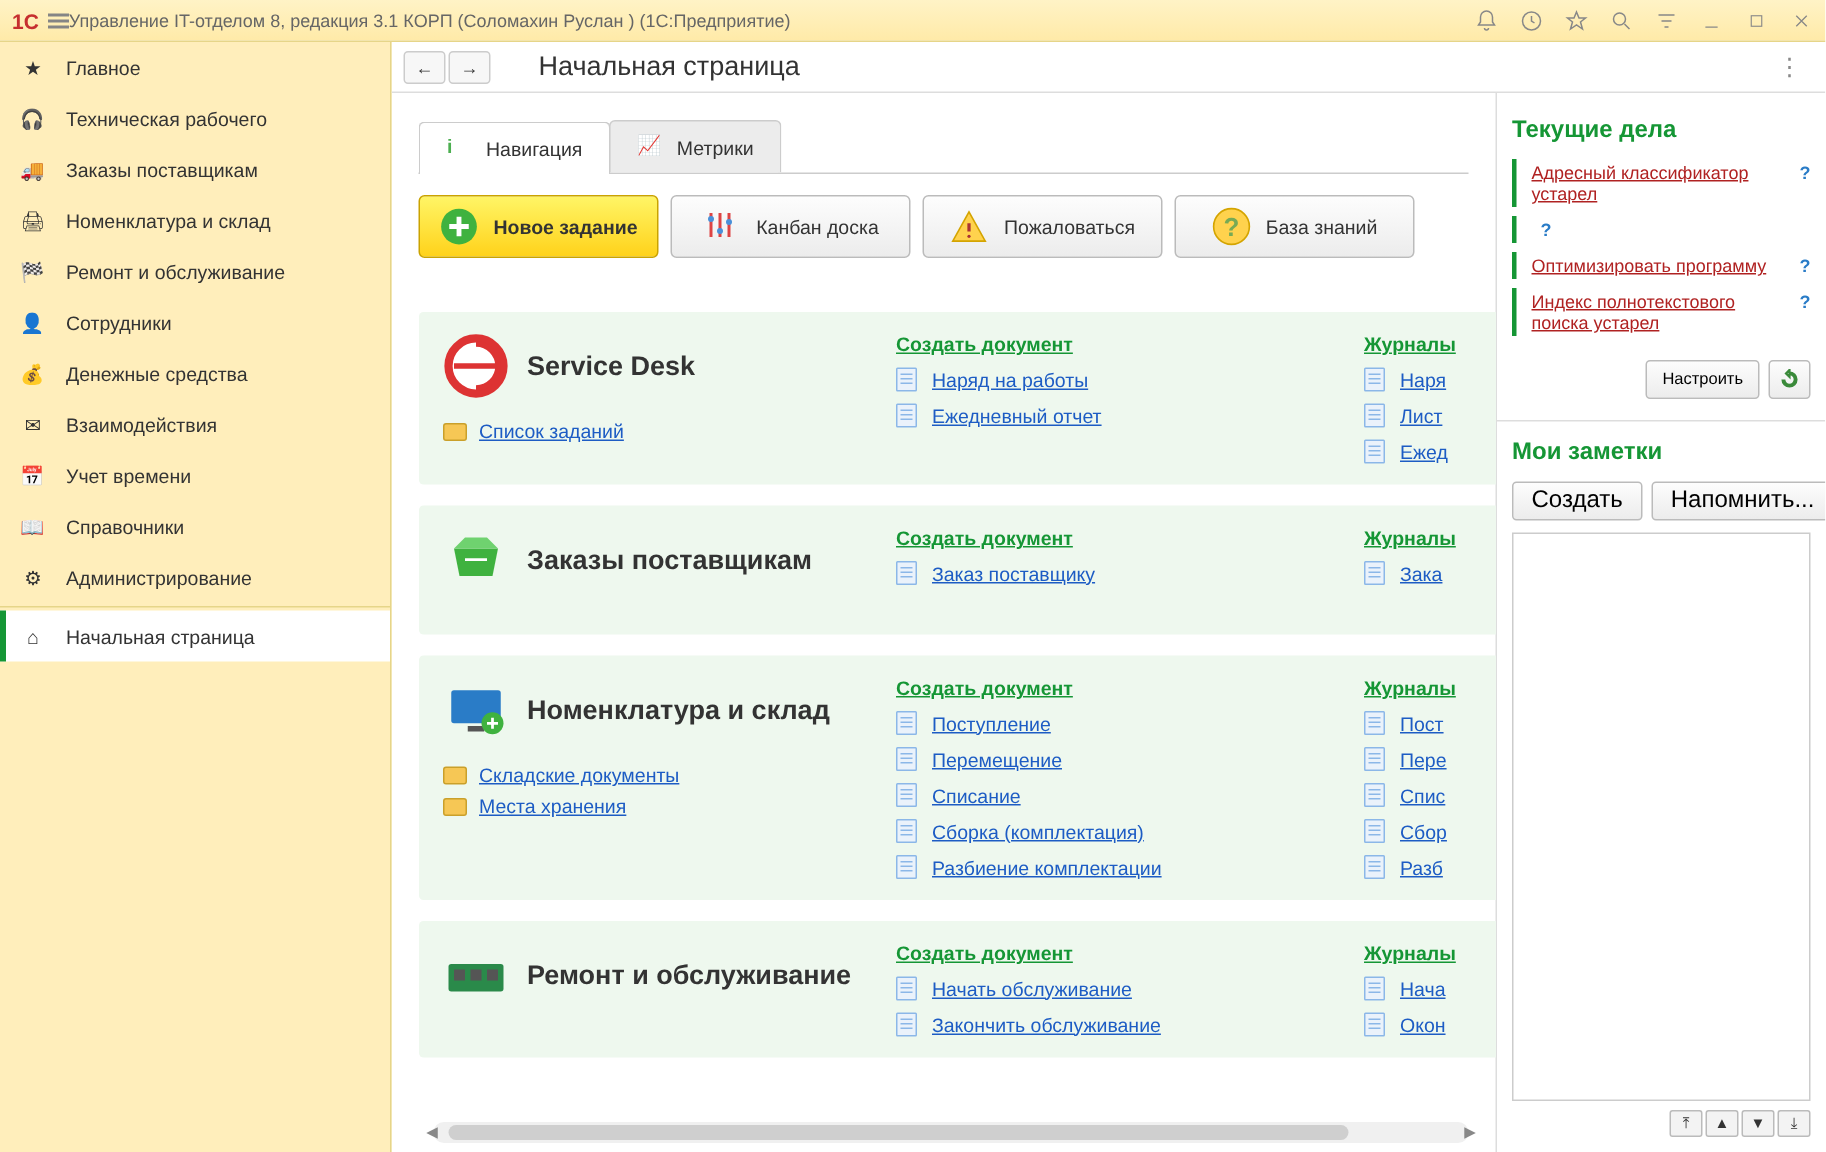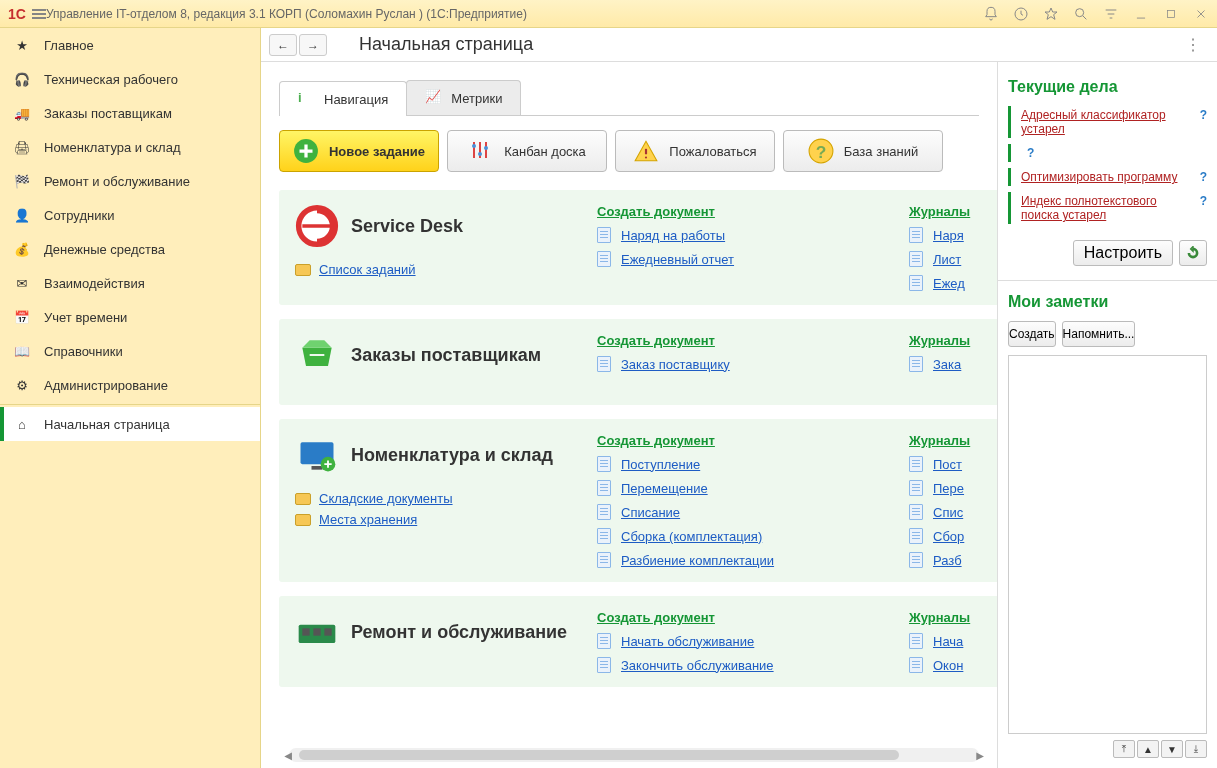--- a/index.html
+++ b/index.html
@@ -46,7 +46,7 @@
 .bigbtn.primary { background:linear-gradient(#fff566,#ffd21a); border-color:#caa300; font-weight:bold; }
 
 
-.scroll { overflow-y:auto; overflow-x:auto; flex:1; padding-right:16px; }
+.scroll { overflow-y:auto; overflow-x:auto; flex:1; padding-right:16px;margin-top:18px; }
 .card { background:#eef8ee; border-radius:3px; margin:0 18px 14px 0; padding:14px 16px 14px 16px; display:grid; grid-template-columns: 290px 300px 1fr; column-gap:12px; min-width:900px;}
 .card .cell1 { display:flex; flex-direction:column; }
 .card .cell1 .titlerow { display:flex; align-items:center; margin-bottom:14px;}

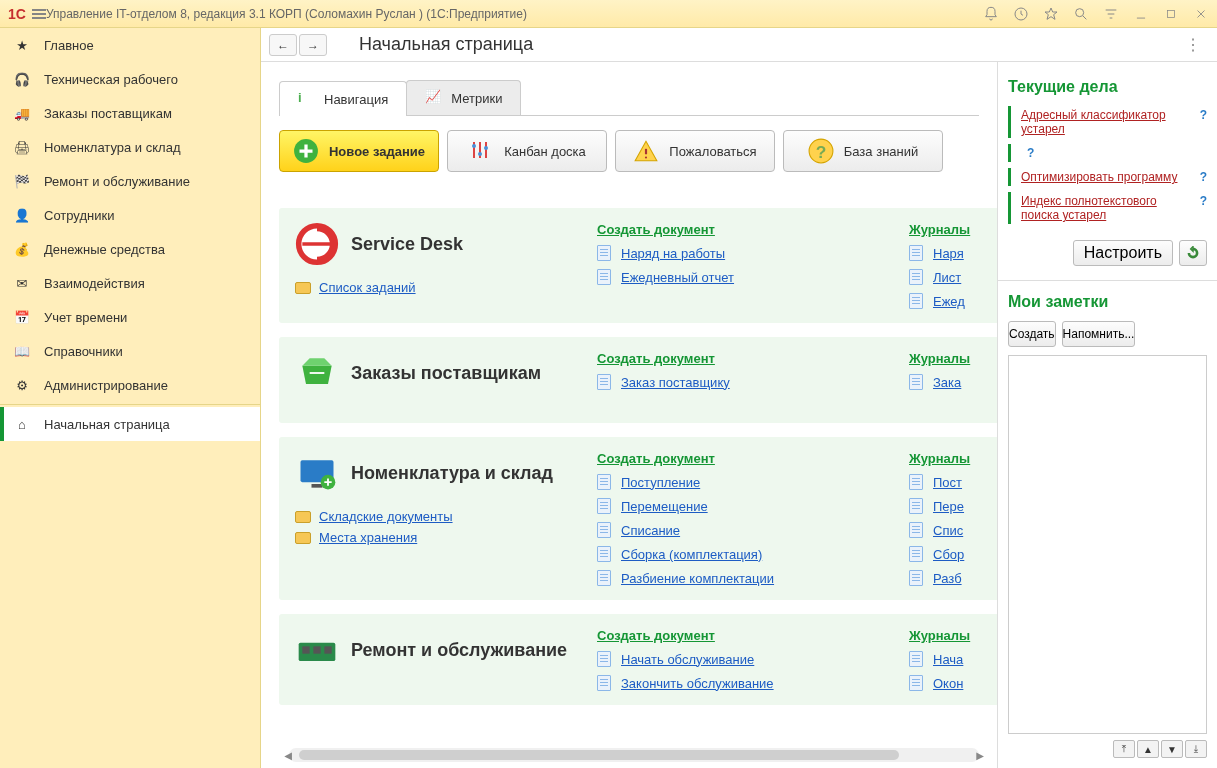--- a/index.html
+++ b/index.html
@@ -66,7 +66,7 @@
 .todo a { color:#b02222; font-size:12px; flex:1; }
 .todo .q { color:#2a7cc7; font-weight:bold; margin-left:6px; cursor:pointer;}
 .rightcol .actions { margin-top:auto; display:flex; gap:6px; justify-content:flex-end; padding:10px 0; }
-.rightcol .actions button { height:26px; padding:0 10px; border:1px solid #bbb; background:linear-gradient(#fdfdfd,#ececec); border-radius:3px; cursor:pointer; font-size:16px;}
+.rightcol .actions button { height:26px; padding:0 10px; border:1px solid #bbb; background:linear-gradient(#fdfdfd,#ececec); border-radius:3px; cursor:pointer; font-size:11px;}
 .rightcol .actions .refresh { width:28px; display:flex; align-items:center; justify-content:center; padding:0;}
 .notesarea { flex:1; border:1px solid #ccc; width:100%; resize:none; font-family:inherit; font-size:12px; padding:4px;}
 .notebtns { display:flex; gap:6px; margin-bottom:8px;}

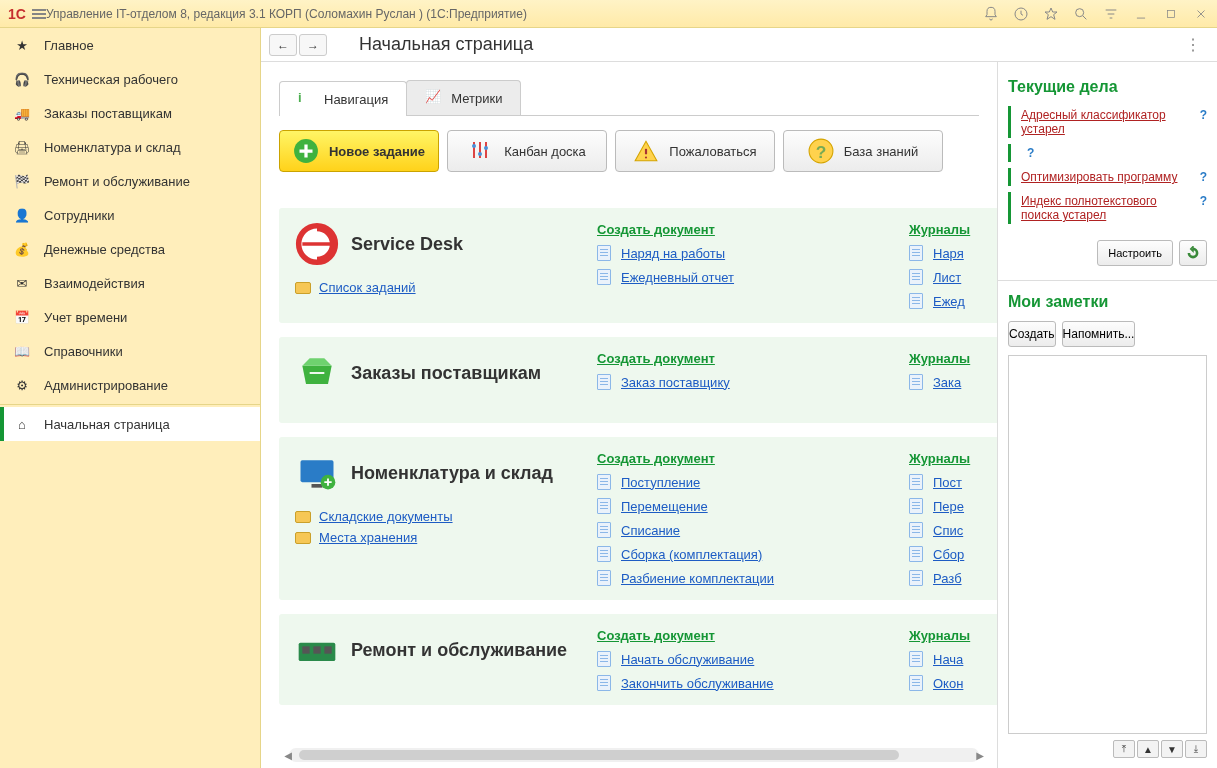--- a/index.html
+++ b/index.html
@@ -70,7 +70,7 @@
 .rightcol .actions .refresh { width:28px; display:flex; align-items:center; justify-content:center; padding:0;}
 .notesarea { flex:1; border:1px solid #ccc; width:100%; resize:none; font-family:inherit; font-size:12px; padding:4px;}
 .notebtns { display:flex; gap:6px; margin-bottom:8px;}
-.notebtns button { height:26px; padding:0 0; border:1px solid #bbb; background:linear-gradient(#fdfdfd,#ececec); border-radius:3px; cursor:pointer; font-size:12px;}
+.notebtns button { height:26px; padding:0 12px; border:1px solid #bbb; background:linear-gradient(#fdfdfd,#ececec); border-radius:3px; cursor:pointer; font-size:16px;}
 .arrowbar { display:flex; gap:2px; justify-content:flex-end; margin-top:6px;}
 .arrowbar div { width:22px; height:18px; border:1px solid #bbb; background:#f3f3f3; display:flex; align-items:center; justify-content:center; font-size:10px; cursor:pointer; border-radius:2px;}
 

